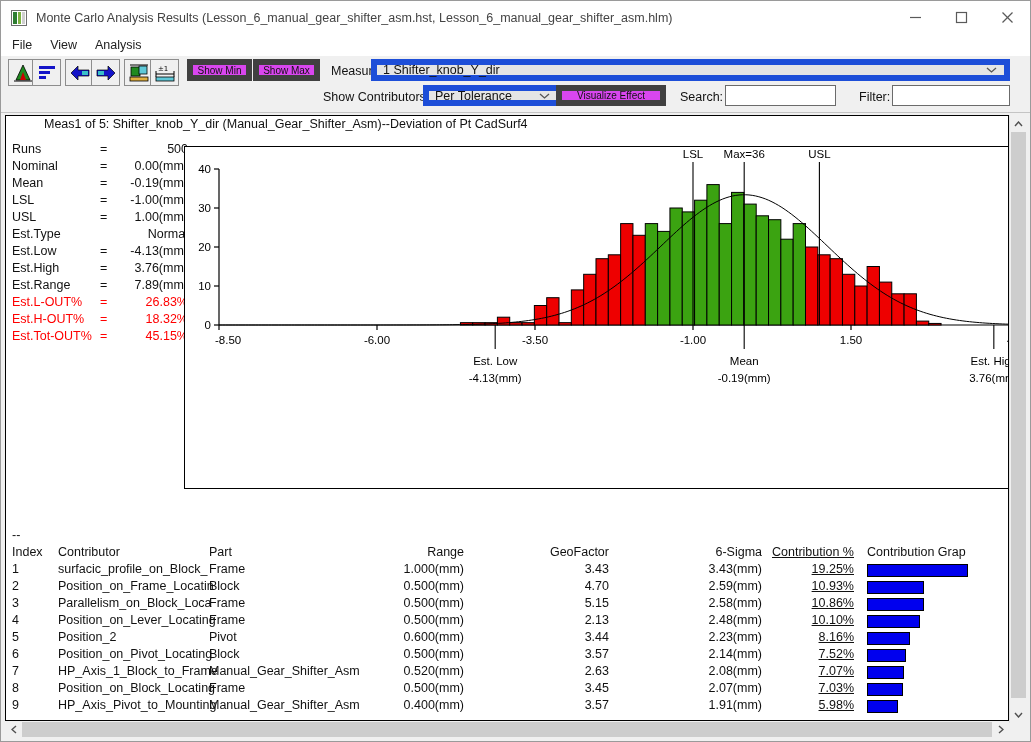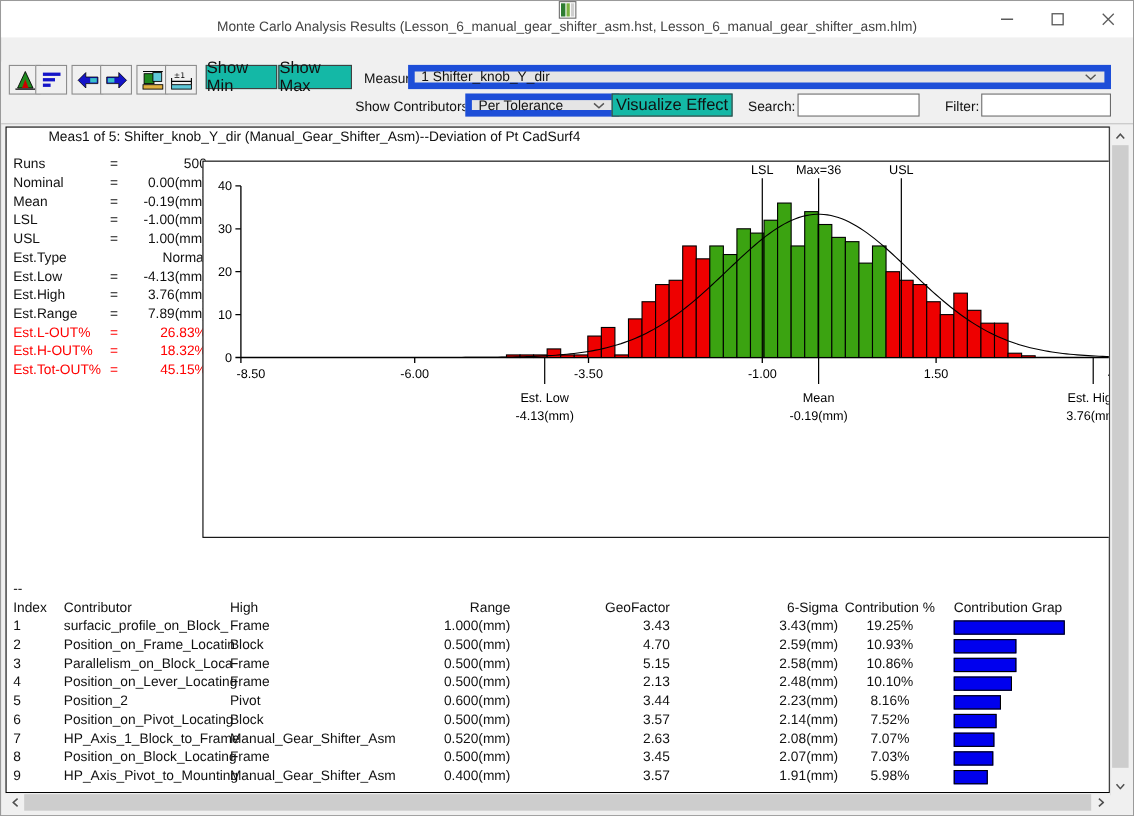--- a/index.html
+++ b/index.html
@@ -21,7 +21,7 @@
   #titlebar {
     position: absolute; left: 0; top: 0; width: 1029px; height: 33px;
     background: #ffffff;
-    display: flex; align-items: center; flex-direction: column;
+    display: flex; align-items: center;
   }
   #title-icon {
     width: 16px; height: 16px; margin-left: 10px; margin-right: 9px;

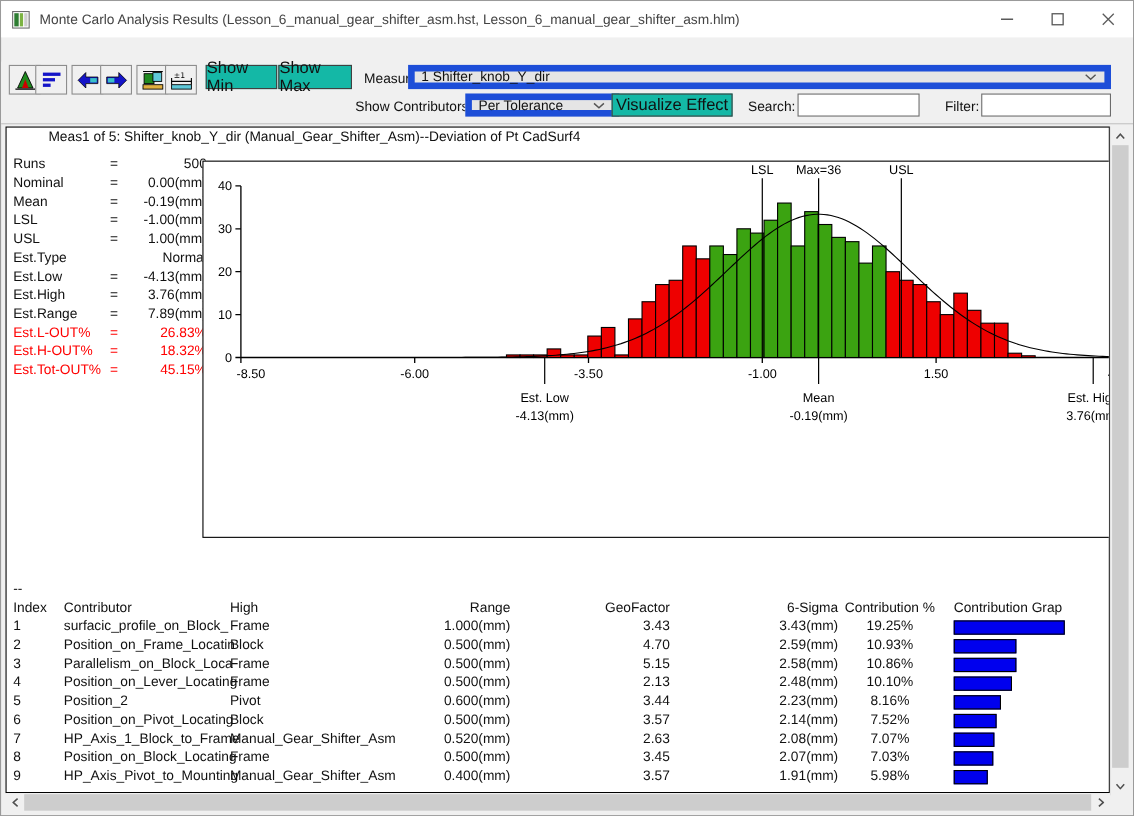--- a/index.html
+++ b/index.html
@@ -178,6 +178,11 @@
     </div>
   </div>
 
+  <div id="menubar">
+    <div class="menu-item">File</div>
+    <div class="menu-item">View</div>
+    <div class="menu-item">Analysis</div>
+  </div>
 
   <div id="toolbar">
 

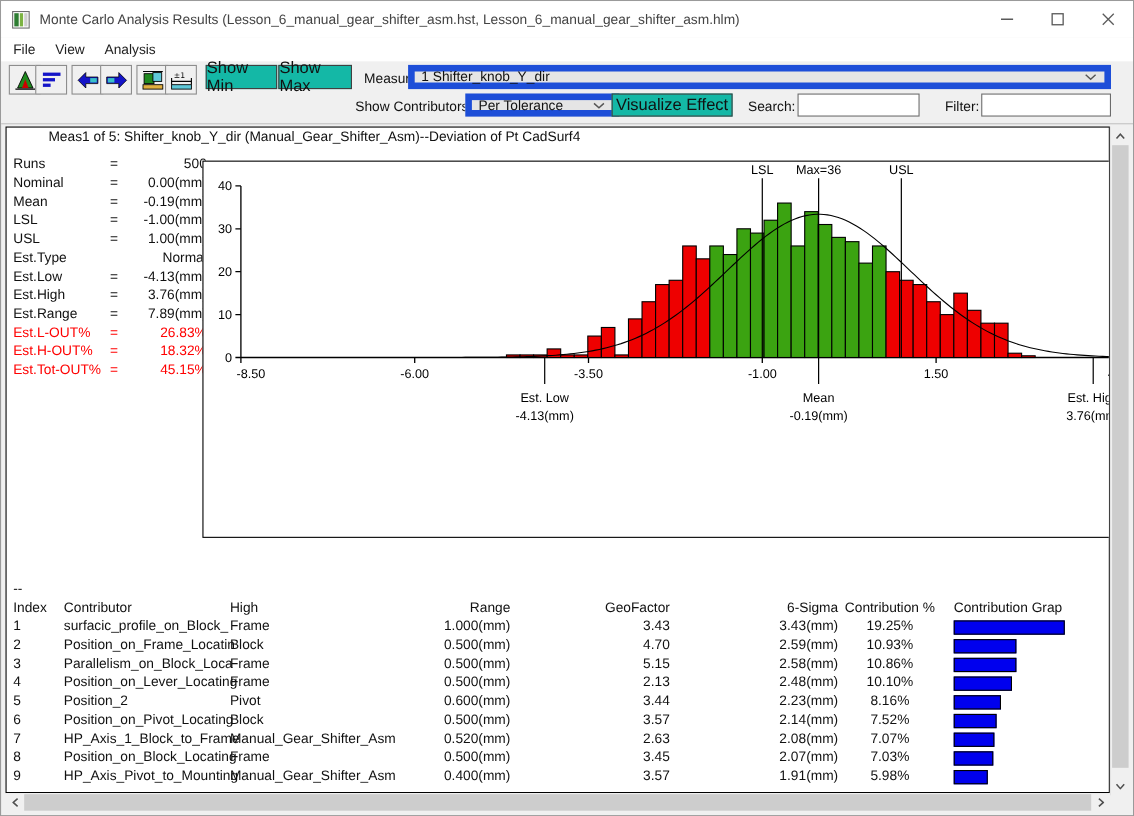--- a/index.html
+++ b/index.html
@@ -62,8 +62,8 @@
   }
   .pushbtn {
     position: absolute;
-    background: #14b8a6; border: 1px solid #404040;
-    font-size: 15px; color: #111;
+    background: #d946ef; border: 6px solid #404040;
+    font-size: 10px; color: #111;
     display: flex; align-items: center; justify-content: center;
   }
   .lbl { position: absolute; font-size: 12.5px; color: #111; }

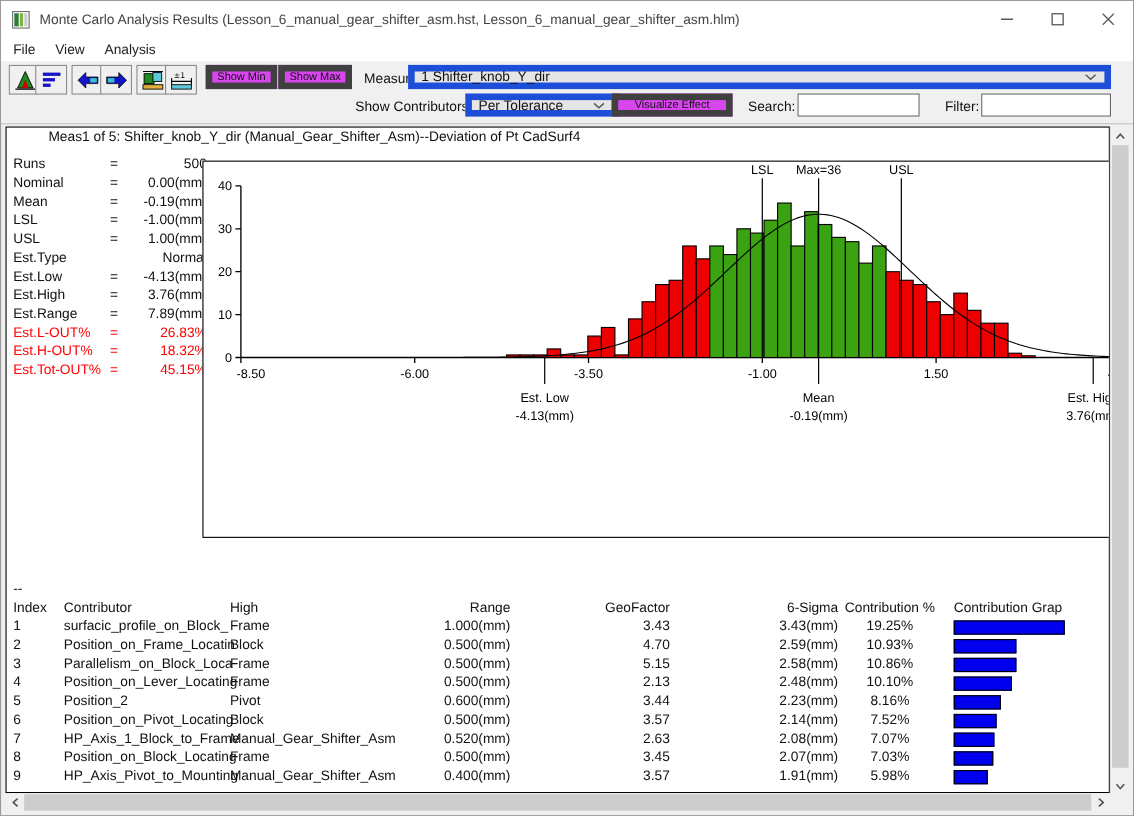--- a/index.html
+++ b/index.html
@@ -418,7 +418,7 @@
       <div class="trow hdr">
         <span class="c-index">Index</span>
         <span class="c-contrib">Contributor</span>
-        <span class="c-part">High</span>
+        <span class="c-part">Part</span>
         <span class="c-range">Range</span>
         <span class="c-geo">GeoFactor</span>
         <span class="c-sigma">6-Sigma</span>

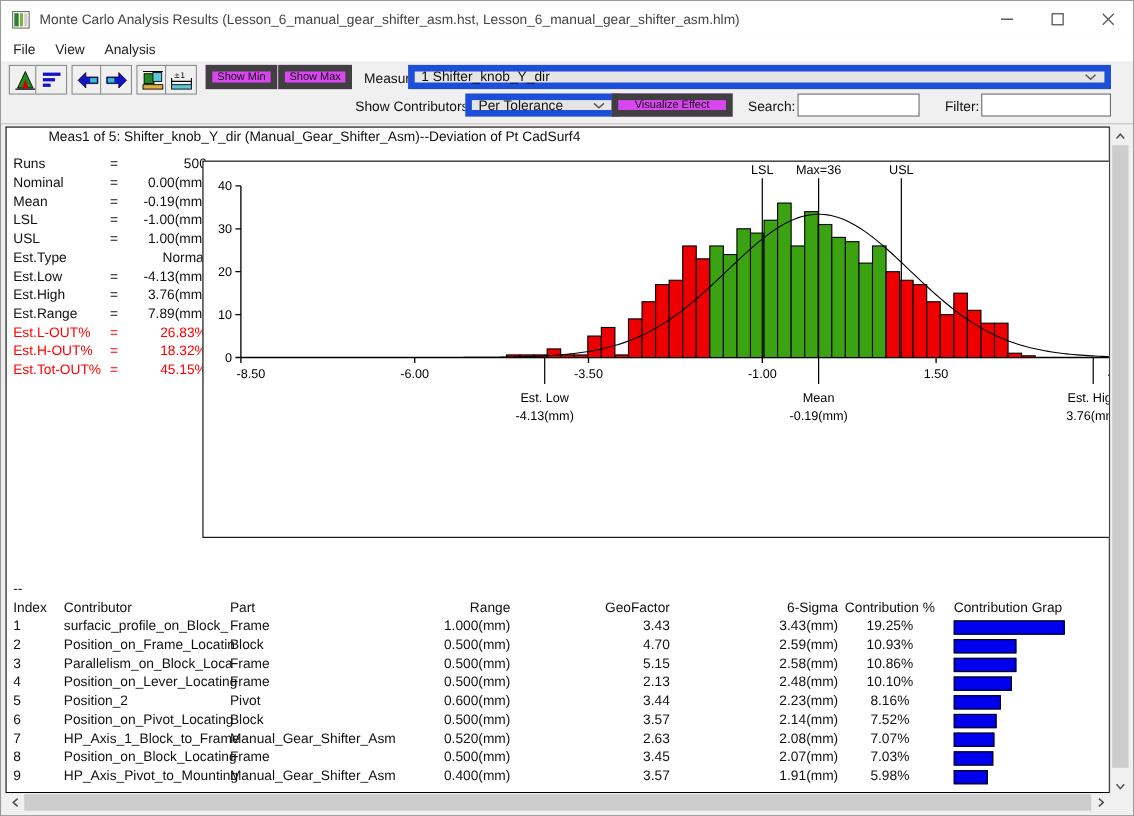--- a/index.html
+++ b/index.html
@@ -140,7 +140,7 @@
   .c-range { position: absolute; left: 300px; width: 152px; text-align: right; }
   .c-geo   { position: absolute; left: 452px; width: 145px; text-align: right; }
   .c-sigma { position: absolute; left: 620px; width: 130px; text-align: right; }
-  .c-pct   { position: absolute; left: 752px; width: 90px; text-align: center; }
+  .c-pct   { position: absolute; left: 752px; width: 90px; text-align: right; text-decoration: underline; }
   .c-graph { position: absolute; left: 855px; top: 2px; height: 13px; }
   .c-graph .bar { height: 13px; background: #0000ee; border: 1px solid #000; }
   .hdr .c-contrib, .hdr .c-index, .hdr .c-part { color:#111; }

